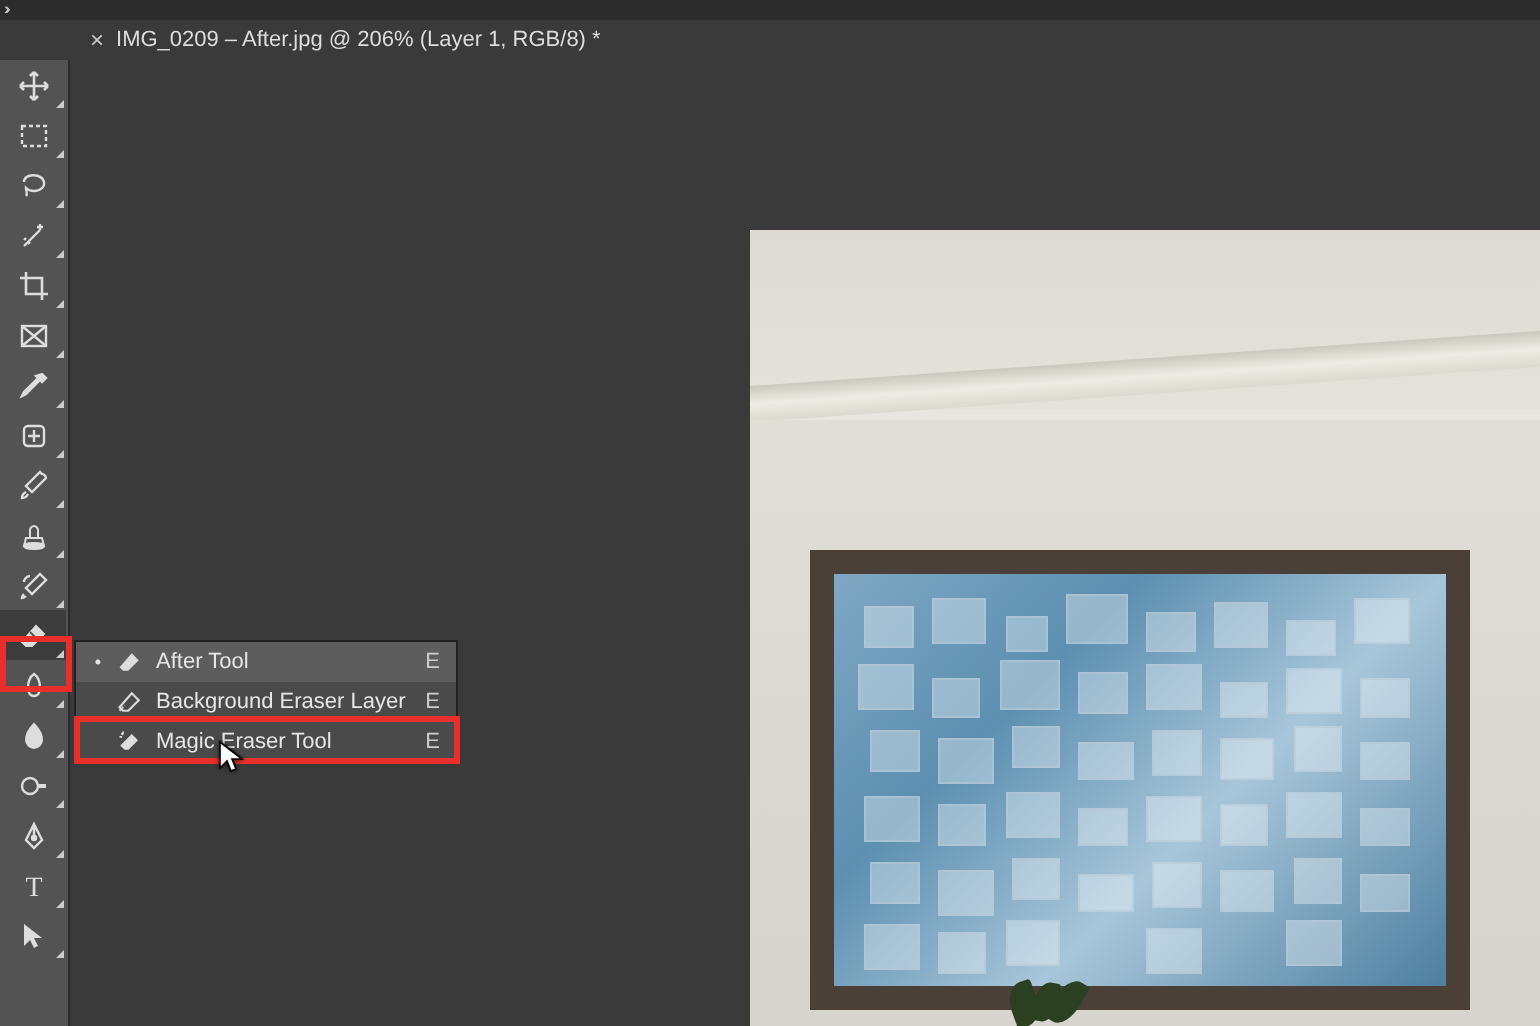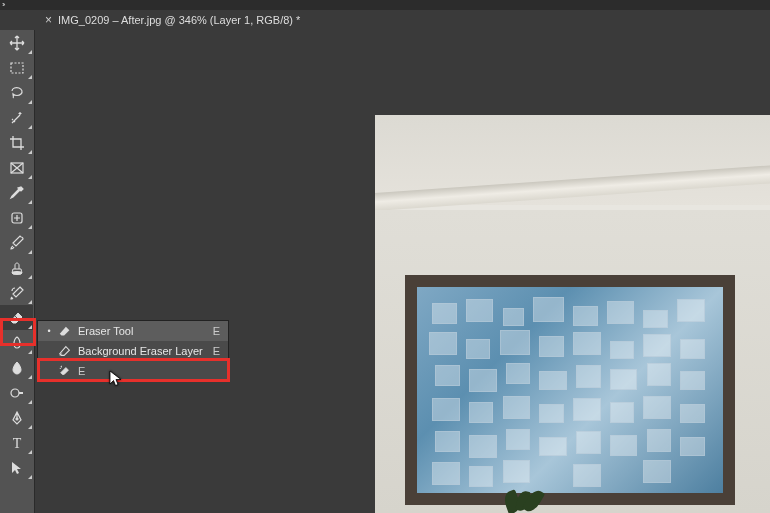--- a/index.html
+++ b/index.html
@@ -56,7 +56,7 @@
 
 <div class="tab-bar">
   <span class="tab-close">×</span>
-  <span class="tab-title">IMG_0209 – After.jpg @ 346% (Layer 1, RGB/8) *</span>
+  <span class="tab-title">IMG_0209 – After.jpg @ 206% (Layer 1, RGB/8) *</span>
 </div>
 
 <div class="toolbox">

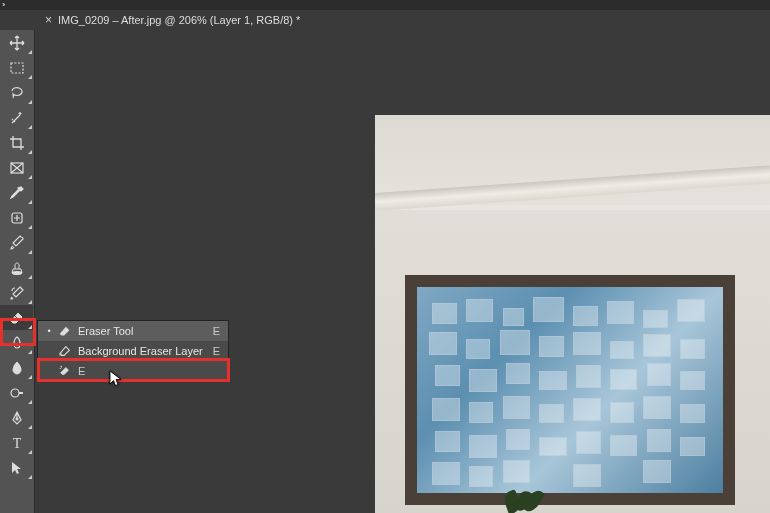--- a/index.html
+++ b/index.html
@@ -282,7 +282,7 @@
           <path d="M9 3l4 4-6 6H4l-2-2 7-8z"></path>
         </svg>
       </span>
-    <span class="fi-label">Eraser Tool</span>
+    <span class="fi-label">After Tool</span>
     <span class="fi-key">E</span>
   </div>
   <div class="flyout-item">

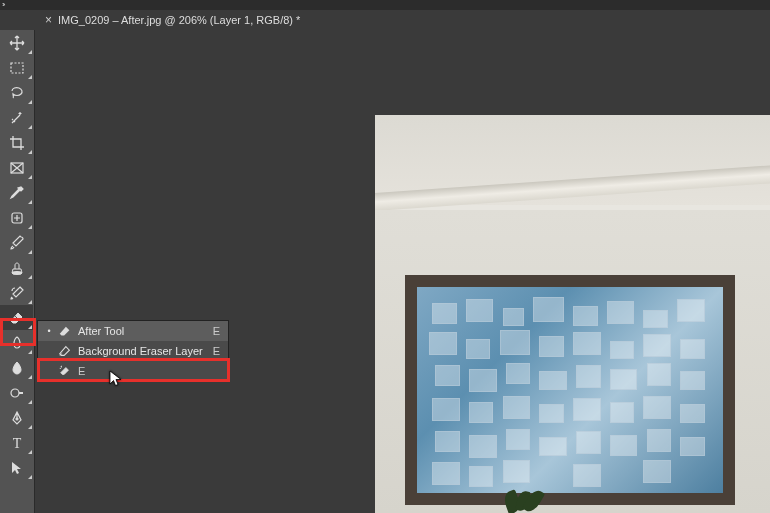--- a/index.html
+++ b/index.html
@@ -304,6 +304,7 @@
           <path d="M3 3l1 1M2 5h1.5M4 2v1.5" stroke-width="1" fill="none"></path>
         </svg>
       </span>
+    <span class="fi-label">Magic Eraser Tool</span>
     <span class="fi-key">E</span>
   </div>
 </div>

